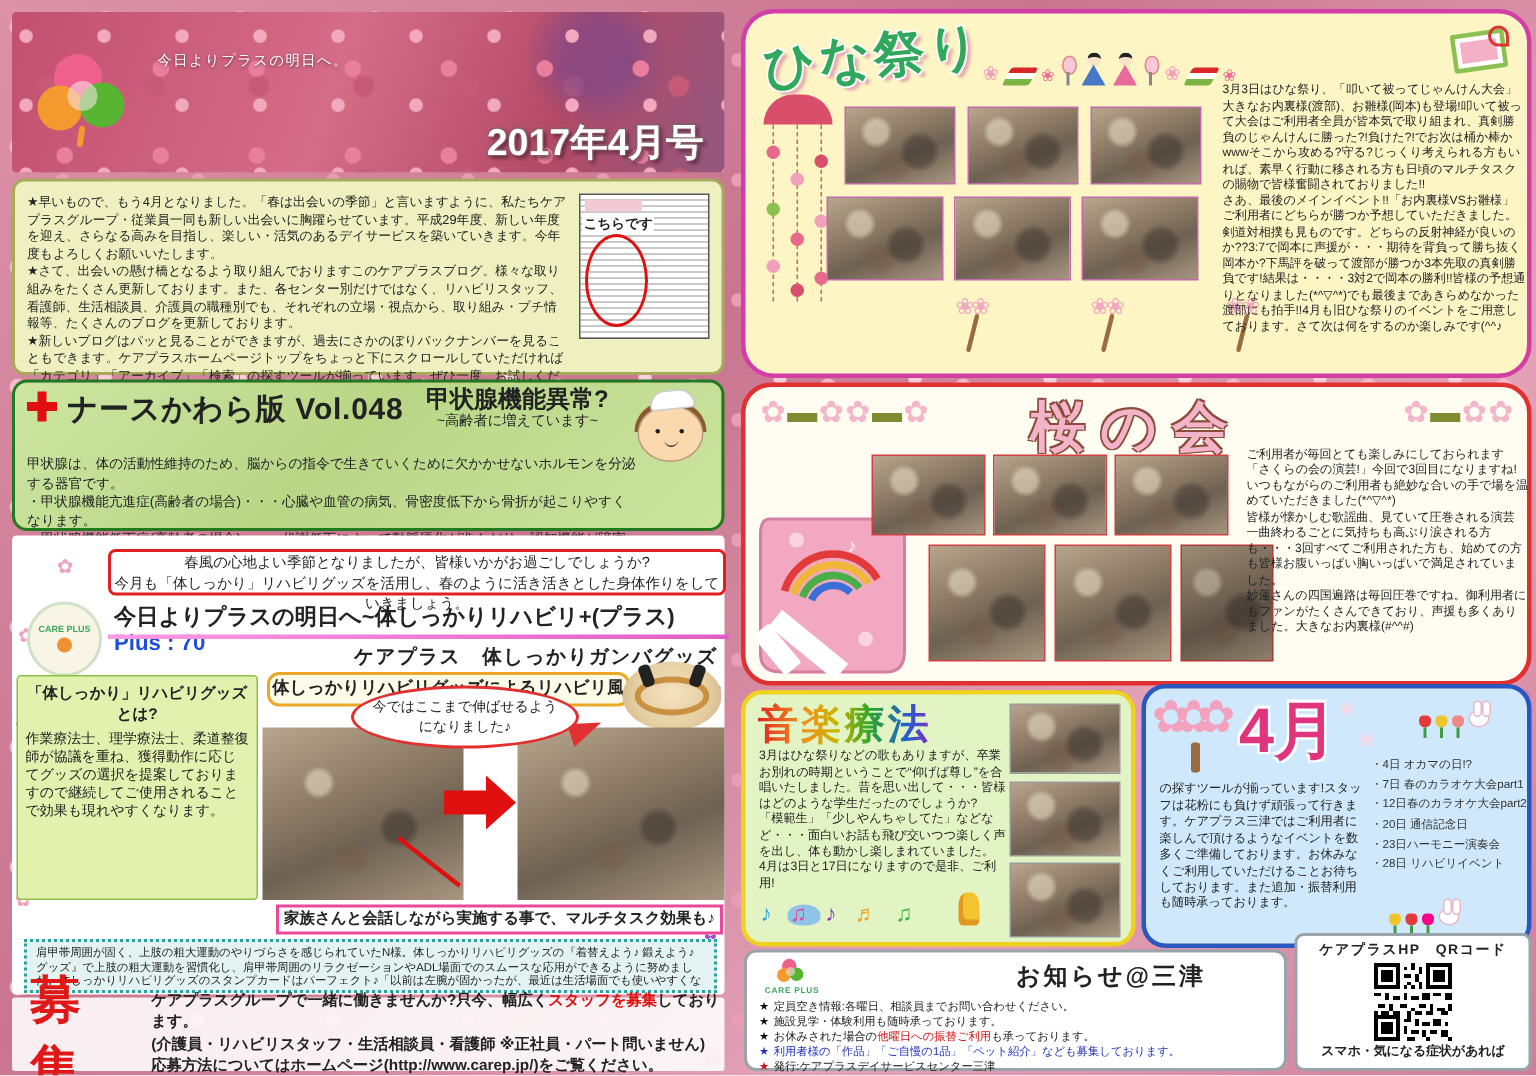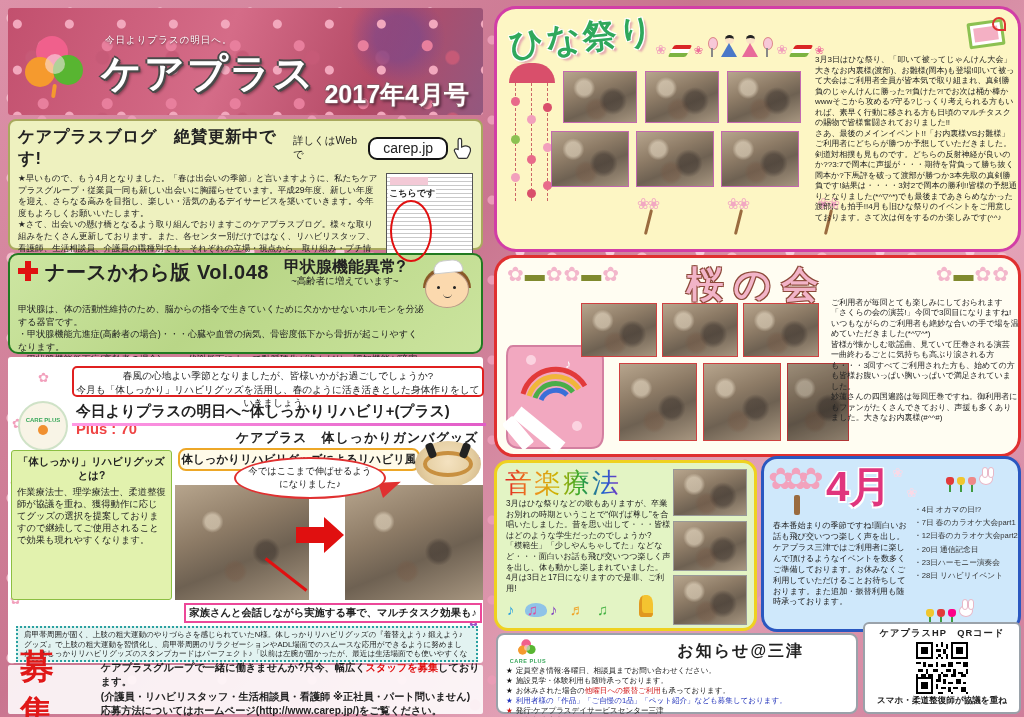--- a/index.html
+++ b/index.html
@@ -203,7 +203,6 @@
       <rect x="30" y="54" width="4" height="14" rx="2" fill="#f59a2e" transform="rotate(8 32 61)"></rect>
     </svg>
     <div class="abs tagline">今日よりプラスの明日へ。</div>
-    <div class="abs brand">ケアプラス</div>
     <div class="abs issue">2017年4月号</div>
   </div>
 

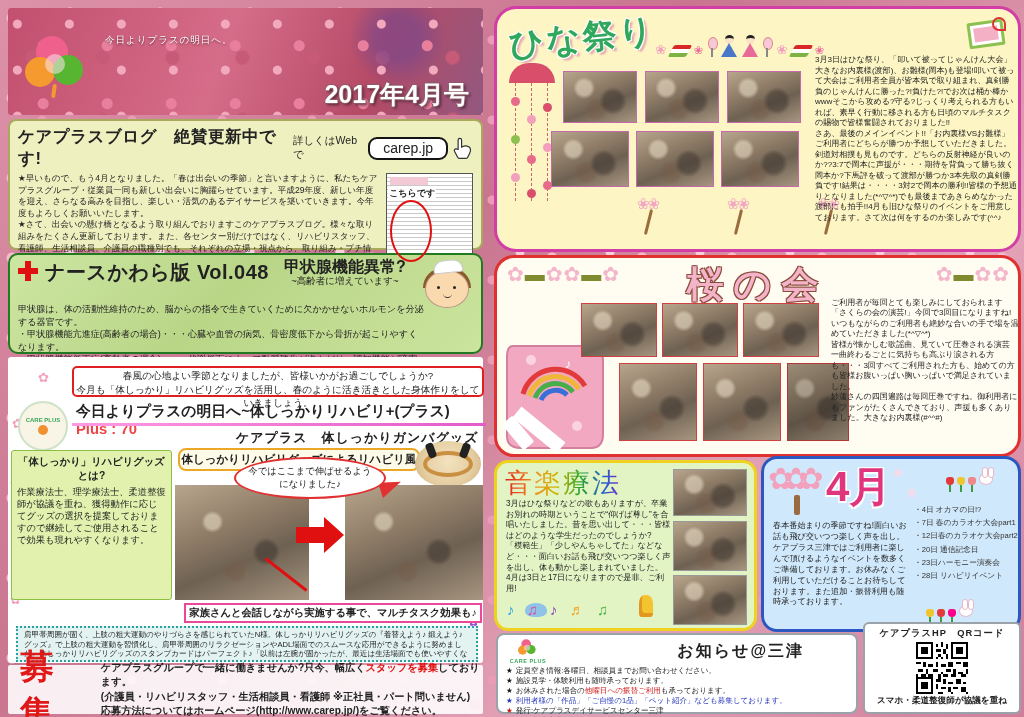--- a/index.html
+++ b/index.html
@@ -207,16 +207,6 @@
   </div>
 
   <div class="abs blog">
-    <div class="blog-head">
-      <div class="blog-title">ケアプラスブログ　絶賛更新中です!</div>
-      <div class="blog-web">
-        <span class="web-label">詳しくはWebで</span>
-        <span class="web-btn">carep.jp</span>
-        <svg class="hand-icon" viewBox="0 0 24 26">
-          <path d="M9 2c1.2 0 2 .8 2 2v8l1-.5c3-1.5 8-1 9 2 .6 1.8 0 4-1 6l-2 4c-.5 1-1.5 1.5-2.5 1.5H9c-1 0-2-.5-2.5-1.5L3 17c-1-2 .5-3.5 2-3l2 .7V4c0-1.2.8-2 2-2z" fill="#fff" stroke="#333" stroke-width="1.4"></path>
-        </svg>
-      </div>
-    </div>
     <div class="blog-body">
       <div class="blog-paras">
         <div>★早いもので、もう4月となりました。「春は出会いの季節」と言いますように、私たちケアプラスグループ・従業員一同も新しい出会いに胸躍らせています。平成29年度、新しい年度を迎え、さらなる高みを目指し、楽しい・活気のあるデイサービスを築いていきます。今年度もよろしくお願いいたします。</div>

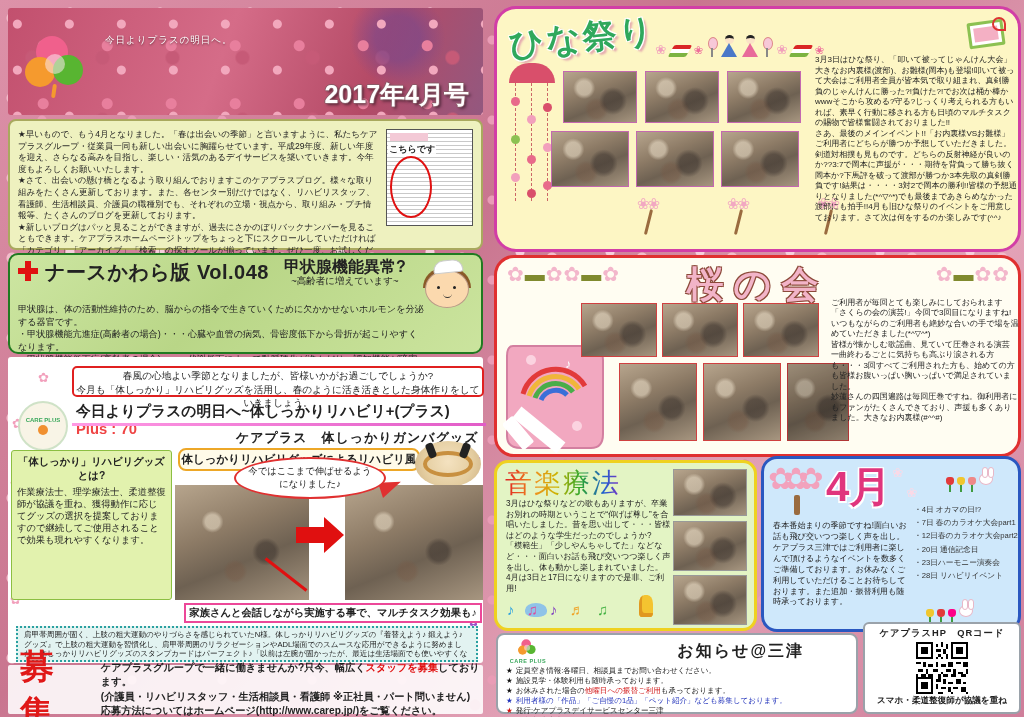--- a/index.html
+++ b/index.html
@@ -76,7 +76,7 @@
 .cp-badge-txt{font-size:6px;font-weight:bold;color:#3aa85c;text-align:center;line-height:1.2}
 .cp-badge-dot{width:10px;height:10px;border-radius:50%;background:#f09030;margin-top:1px}
 .r-title{position:absolute;left:68px;top:45px;font-size:14.8px;font-weight:bold}
-.r-title .acc{color:#ef4444}
+.r-title .acc{color:#1d4ed8}
 .r-underline{position:absolute;left:64px;top:66px;width:414px;height:3px;background:linear-gradient(90deg,#ff9ae4,#e25cc8)}
 .r-subtitle{position:absolute;left:228px;top:72px;font-size:13px;font-weight:bold;letter-spacing:1px}
 .scene-label{position:absolute;left:170px;top:91px;width:242px;height:23px;border:2px solid #eda727;border-radius:8px;background:#fffbe9;font-size:11.5px;font-weight:bold;text-align:center;line-height:19px}

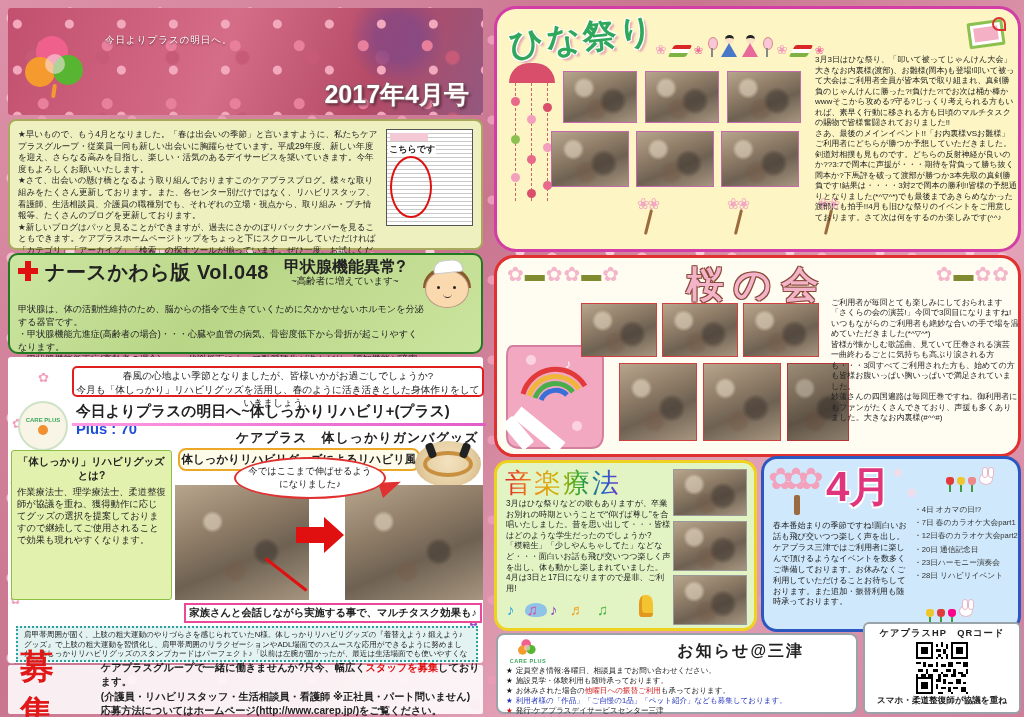--- a/index.html
+++ b/index.html
@@ -148,7 +148,7 @@
 .sak-text{position:absolute;left:334px;top:40px;width:188px;font-size:8.05px;line-height:1.3}
 
 .music{left:494px;top:460px;width:263px;height:171px;background:#e3f4c4;border:3px solid #efd11f;border-radius:14px}
-.music-title{position:absolute;left:8px;top:2px;font-size:27px;font-weight:normal;letter-spacing:2px;
+.music-title{position:absolute;left:8px;top:2px;font-size:27px;font-weight:bold;letter-spacing:2px;
  background:linear-gradient(90deg,#e02020,#f09020 25%,#cbb400 45%,#2ba52b 65%,#2060d0 85%,#8030c0);
  -webkit-background-clip:text;background-clip:text;color:transparent}
 .music-text{position:absolute;left:9px;top:36px;width:166px;font-size:8.15px;line-height:1.3}

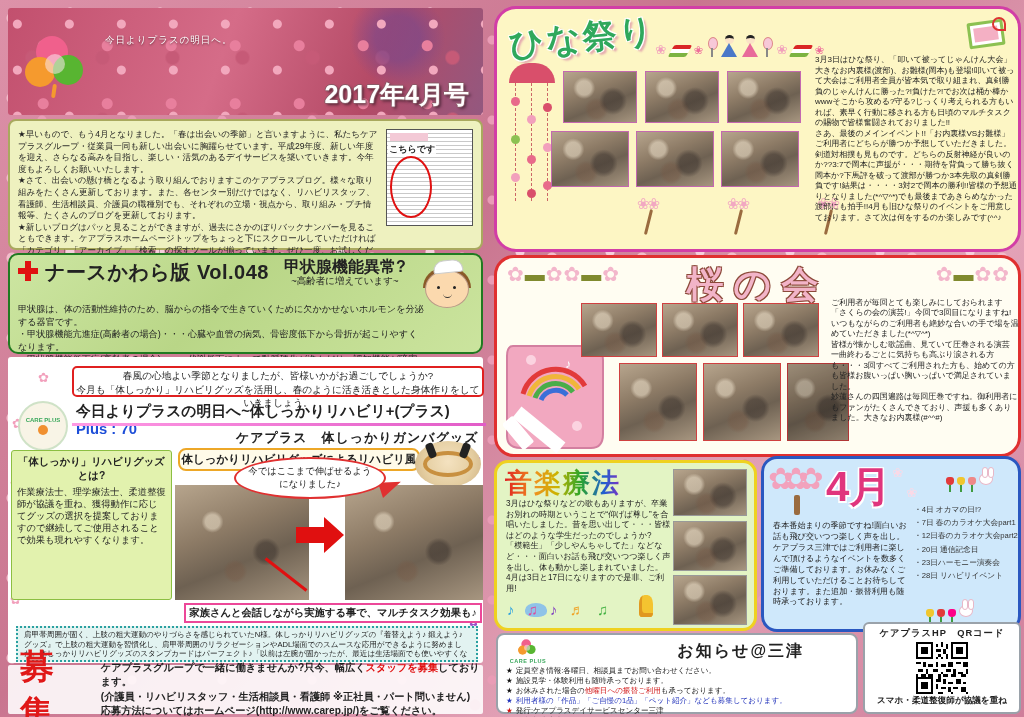--- a/index.html
+++ b/index.html
@@ -433,7 +433,7 @@
       <span class="tulip" style="background:#e88"></span>
         <span class="bunny"></span>
     </div>
-    <div class="apr-body">春本番始まりの季節ですね!面白いお話も飛び交いつつ楽しく声を出し。ケアプラス三津ではご利用者に楽しんで頂けるようなイベントを数多くご準備しております。お休みなくご利用していただけることお待ちしております。また追加・振替利用も随時承っております。</div>
+    <div class="apr-body">の探すツールが揃っています!スタッフは花粉にも負けず頑張って行きます。ケアプラス三津ではご利用者に楽しんで頂けるようなイベントを数多くご準備しております。お休みなくご利用していただけることお待ちしております。また追加・振替利用も随時承っております。</div>
     <div class="apr-events">
       <div>・4日 オカマの日!?</div>
       <div>・7日 春のカラオケ大会part1</div>

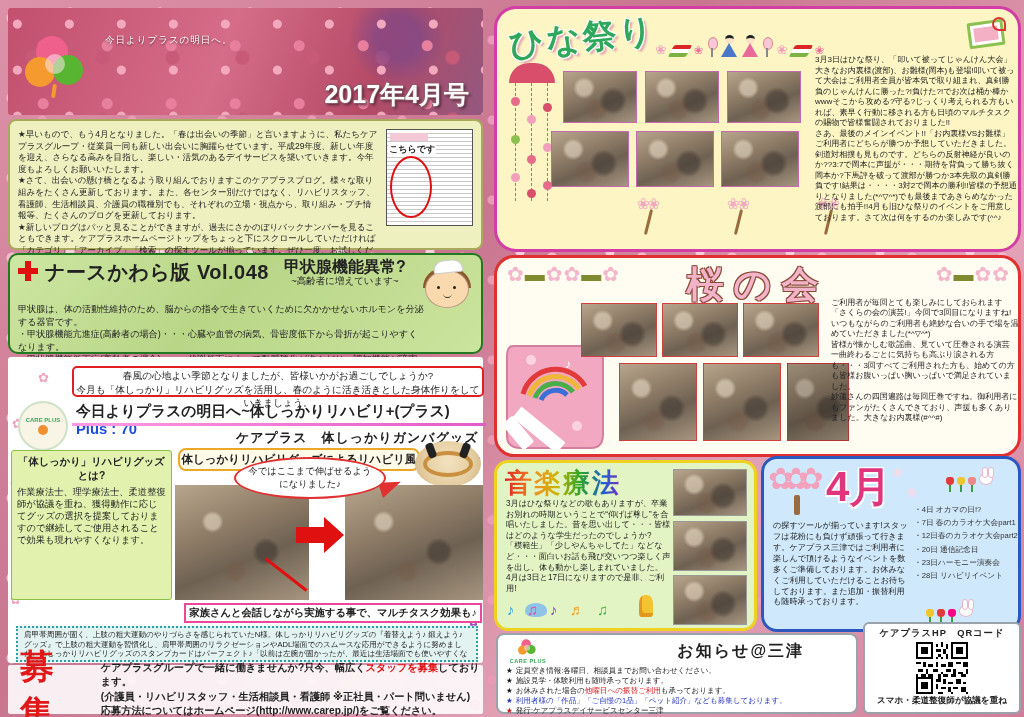--- a/index.html
+++ b/index.html
@@ -496,7 +496,7 @@
         M8,17h1v2h-1z M10,18h2v1h-2z M13,18h1v2h-1z M15,18h2v1h-2z M18,18h2v2h-2z M20,20h1v1h-1z M9,20h2v1h-2z M14,20h1v1h-1z"></path>
       </svg>
     </div>
-    <div class="qr-cap">スマホ・柔道整復師が協議を重ね</div>
+    <div class="qr-cap">スマホ・気になる症状があれば</div>
   </div>
 
 </div>

